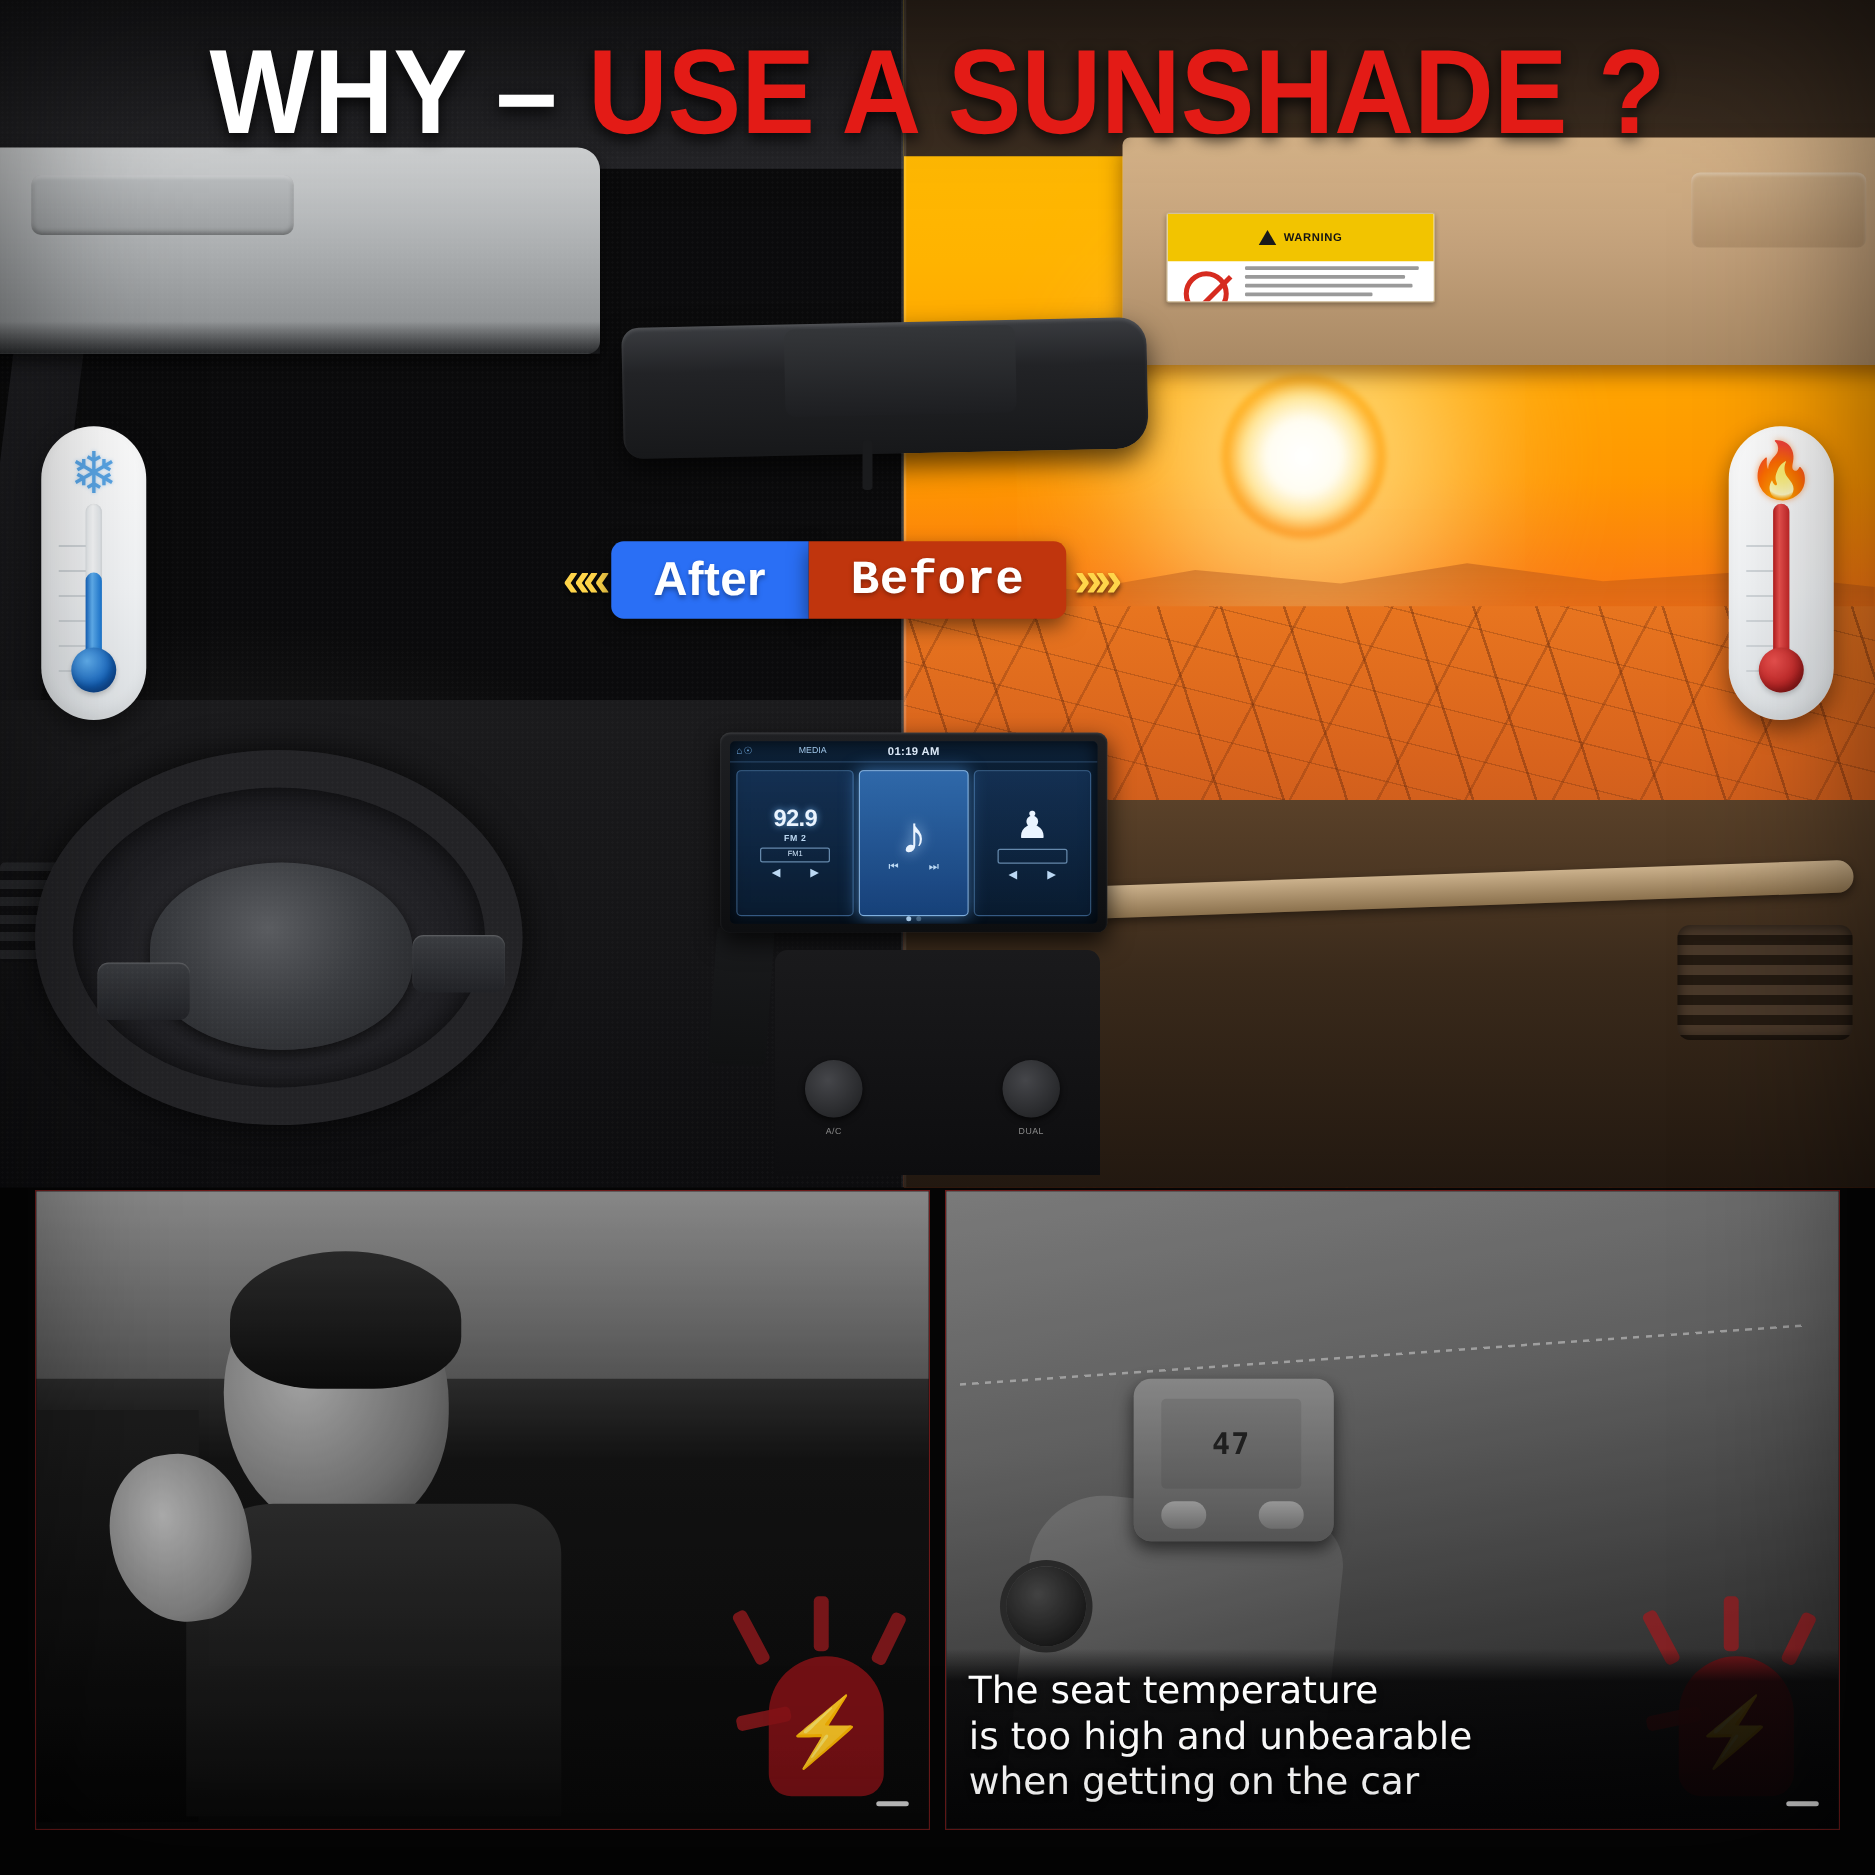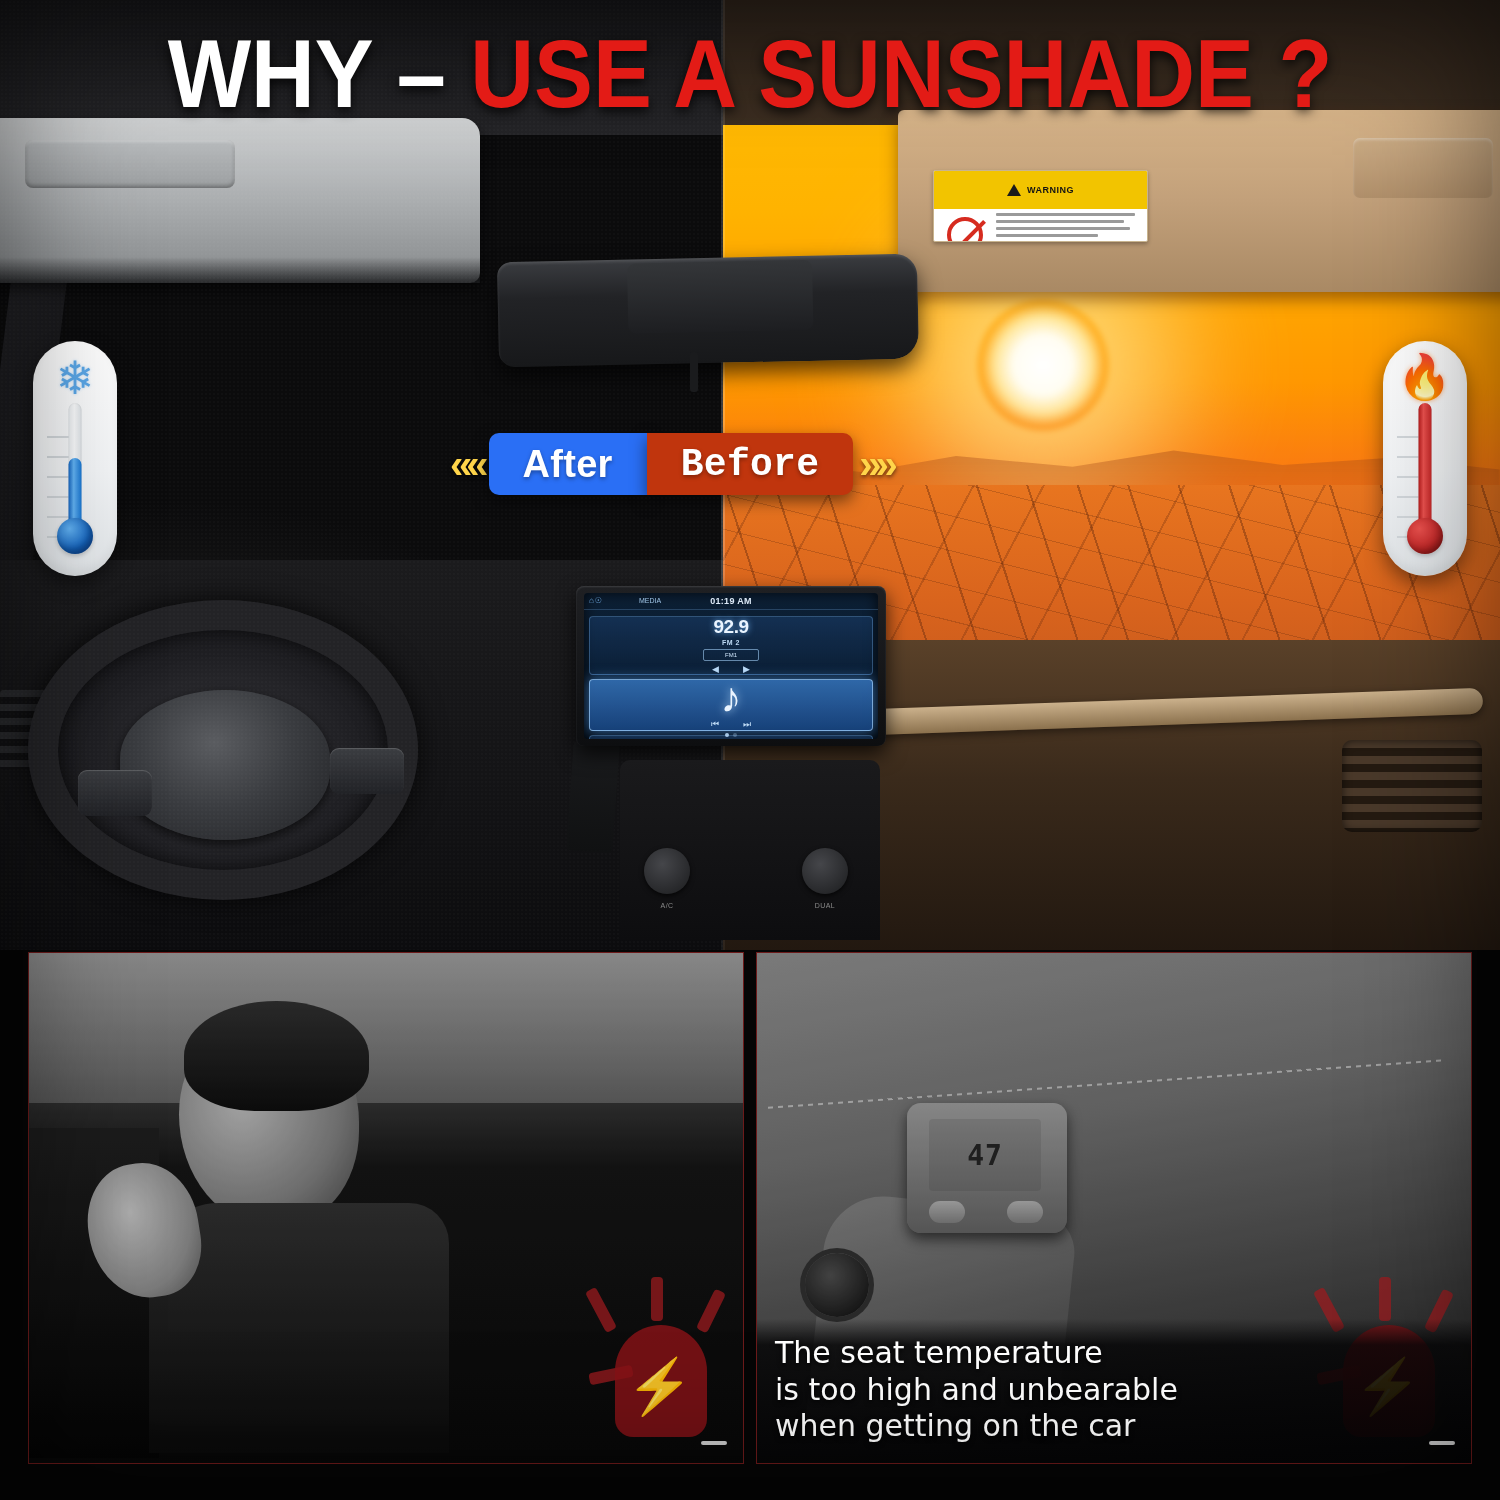--- a/index.html
+++ b/index.html
@@ -219,7 +219,7 @@
     position:absolute; left:5px; top:3px; color:#6fa8dd; font-size:8px; letter-spacing:1px;
   }
   .sc-title{ position:absolute; left:55px; top:4px; color:#9fc4e6; font-size:7px; }
-  .sc-body{ display:flex; height:calc(100% - 17px); padding:6px 5px; gap:4px;flex-direction:column; }
+  .sc-body{ display:flex; height:calc(100% - 17px); padding:6px 5px; gap:4px; }
   .sc-tile{
     flex:1; border:1px solid rgba(120,180,240,.35); border-radius:4px;
     background:linear-gradient(180deg,rgba(30,70,120,.45),rgba(12,35,62,.45));

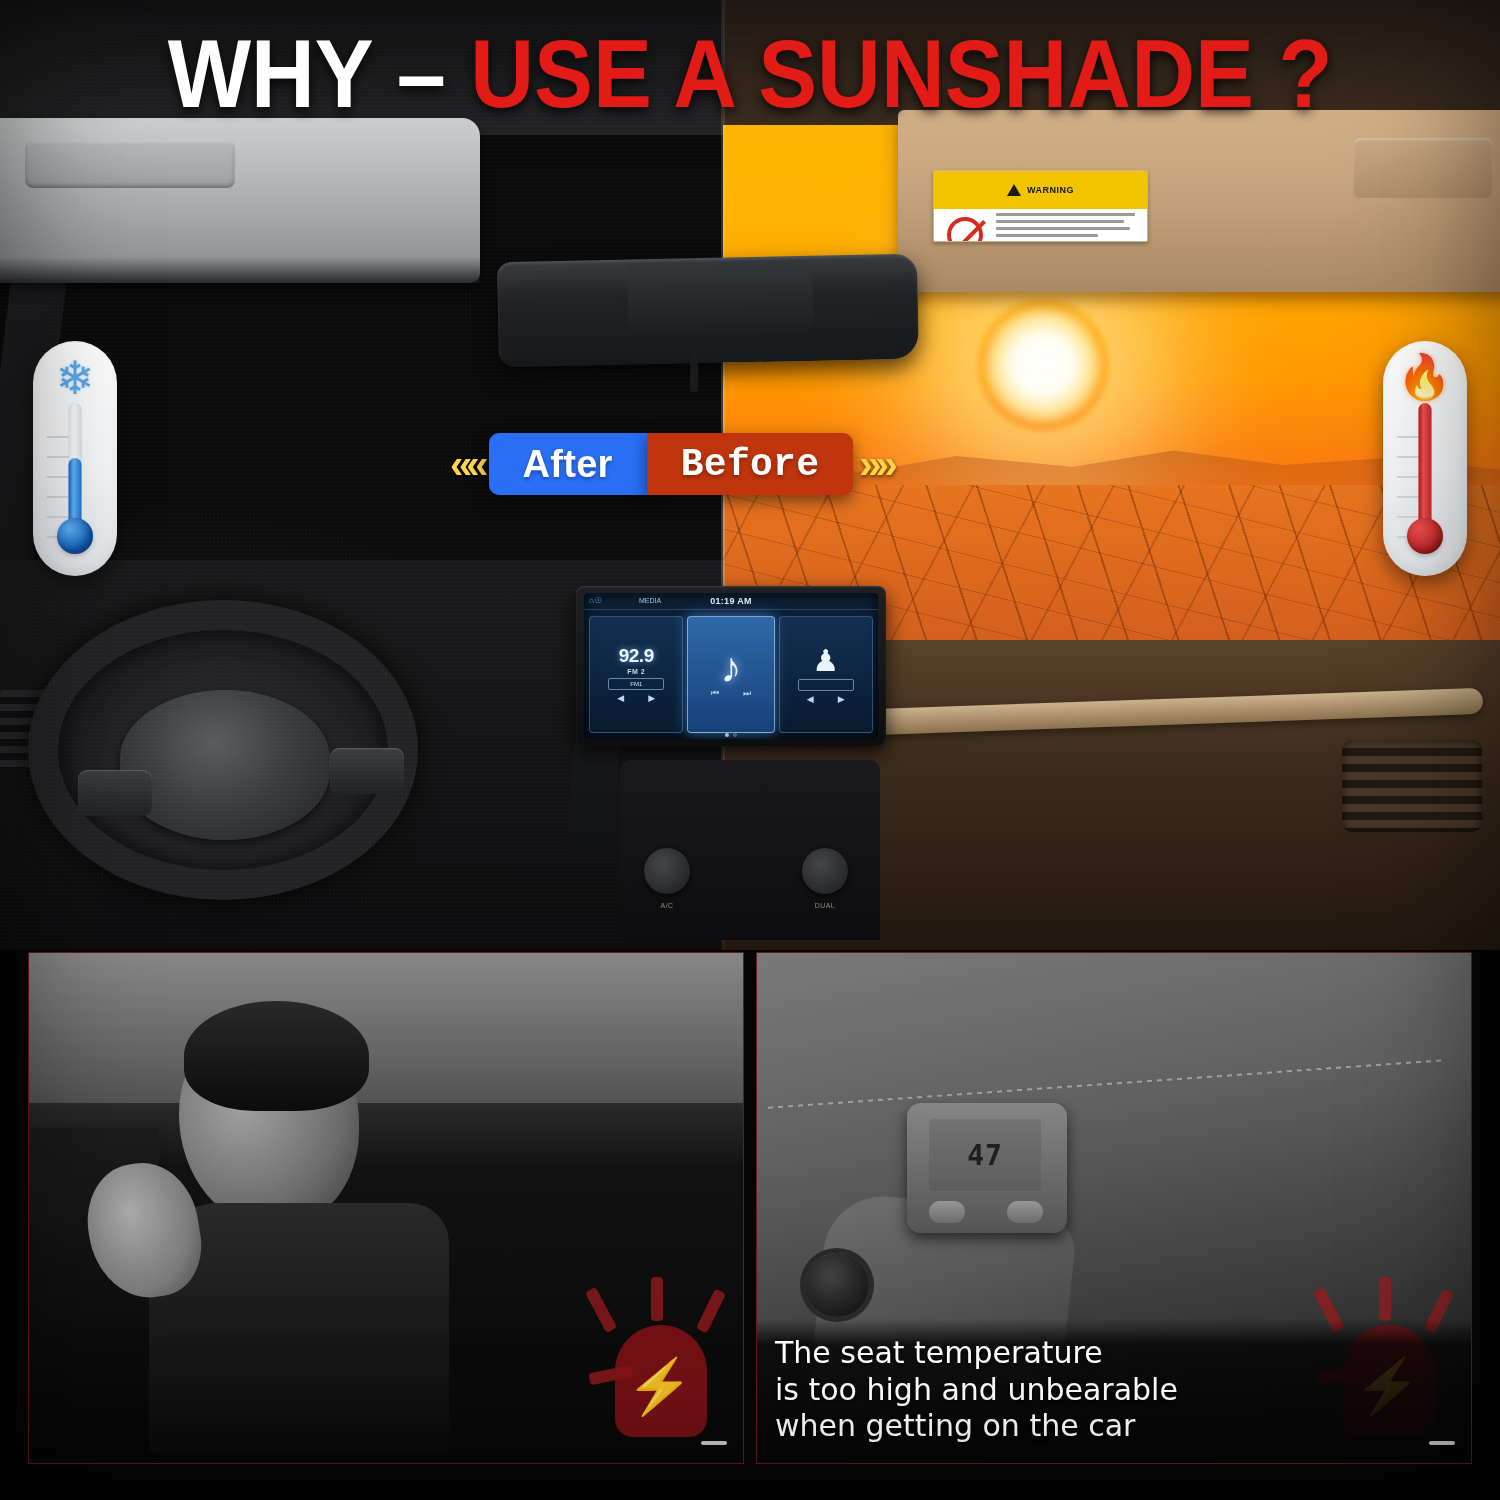--- a/index.html
+++ b/index.html
@@ -432,7 +432,7 @@
     position:absolute; left:22px; top:16px; width:112px; height:72px;
     background:linear-gradient(180deg,#8d9589,#717a6e); border-radius:4px;
     display:flex; align-items:center; justify-content:center;
-    color:#2b2f2a; font-size:28px; font-weight:bold;
+    color:#2b2f2a; font-size:24px; font-weight:bold;
     font-family:"DejaVu Sans Mono",monospace; letter-spacing:1px;
   }
   .p3-btn{

